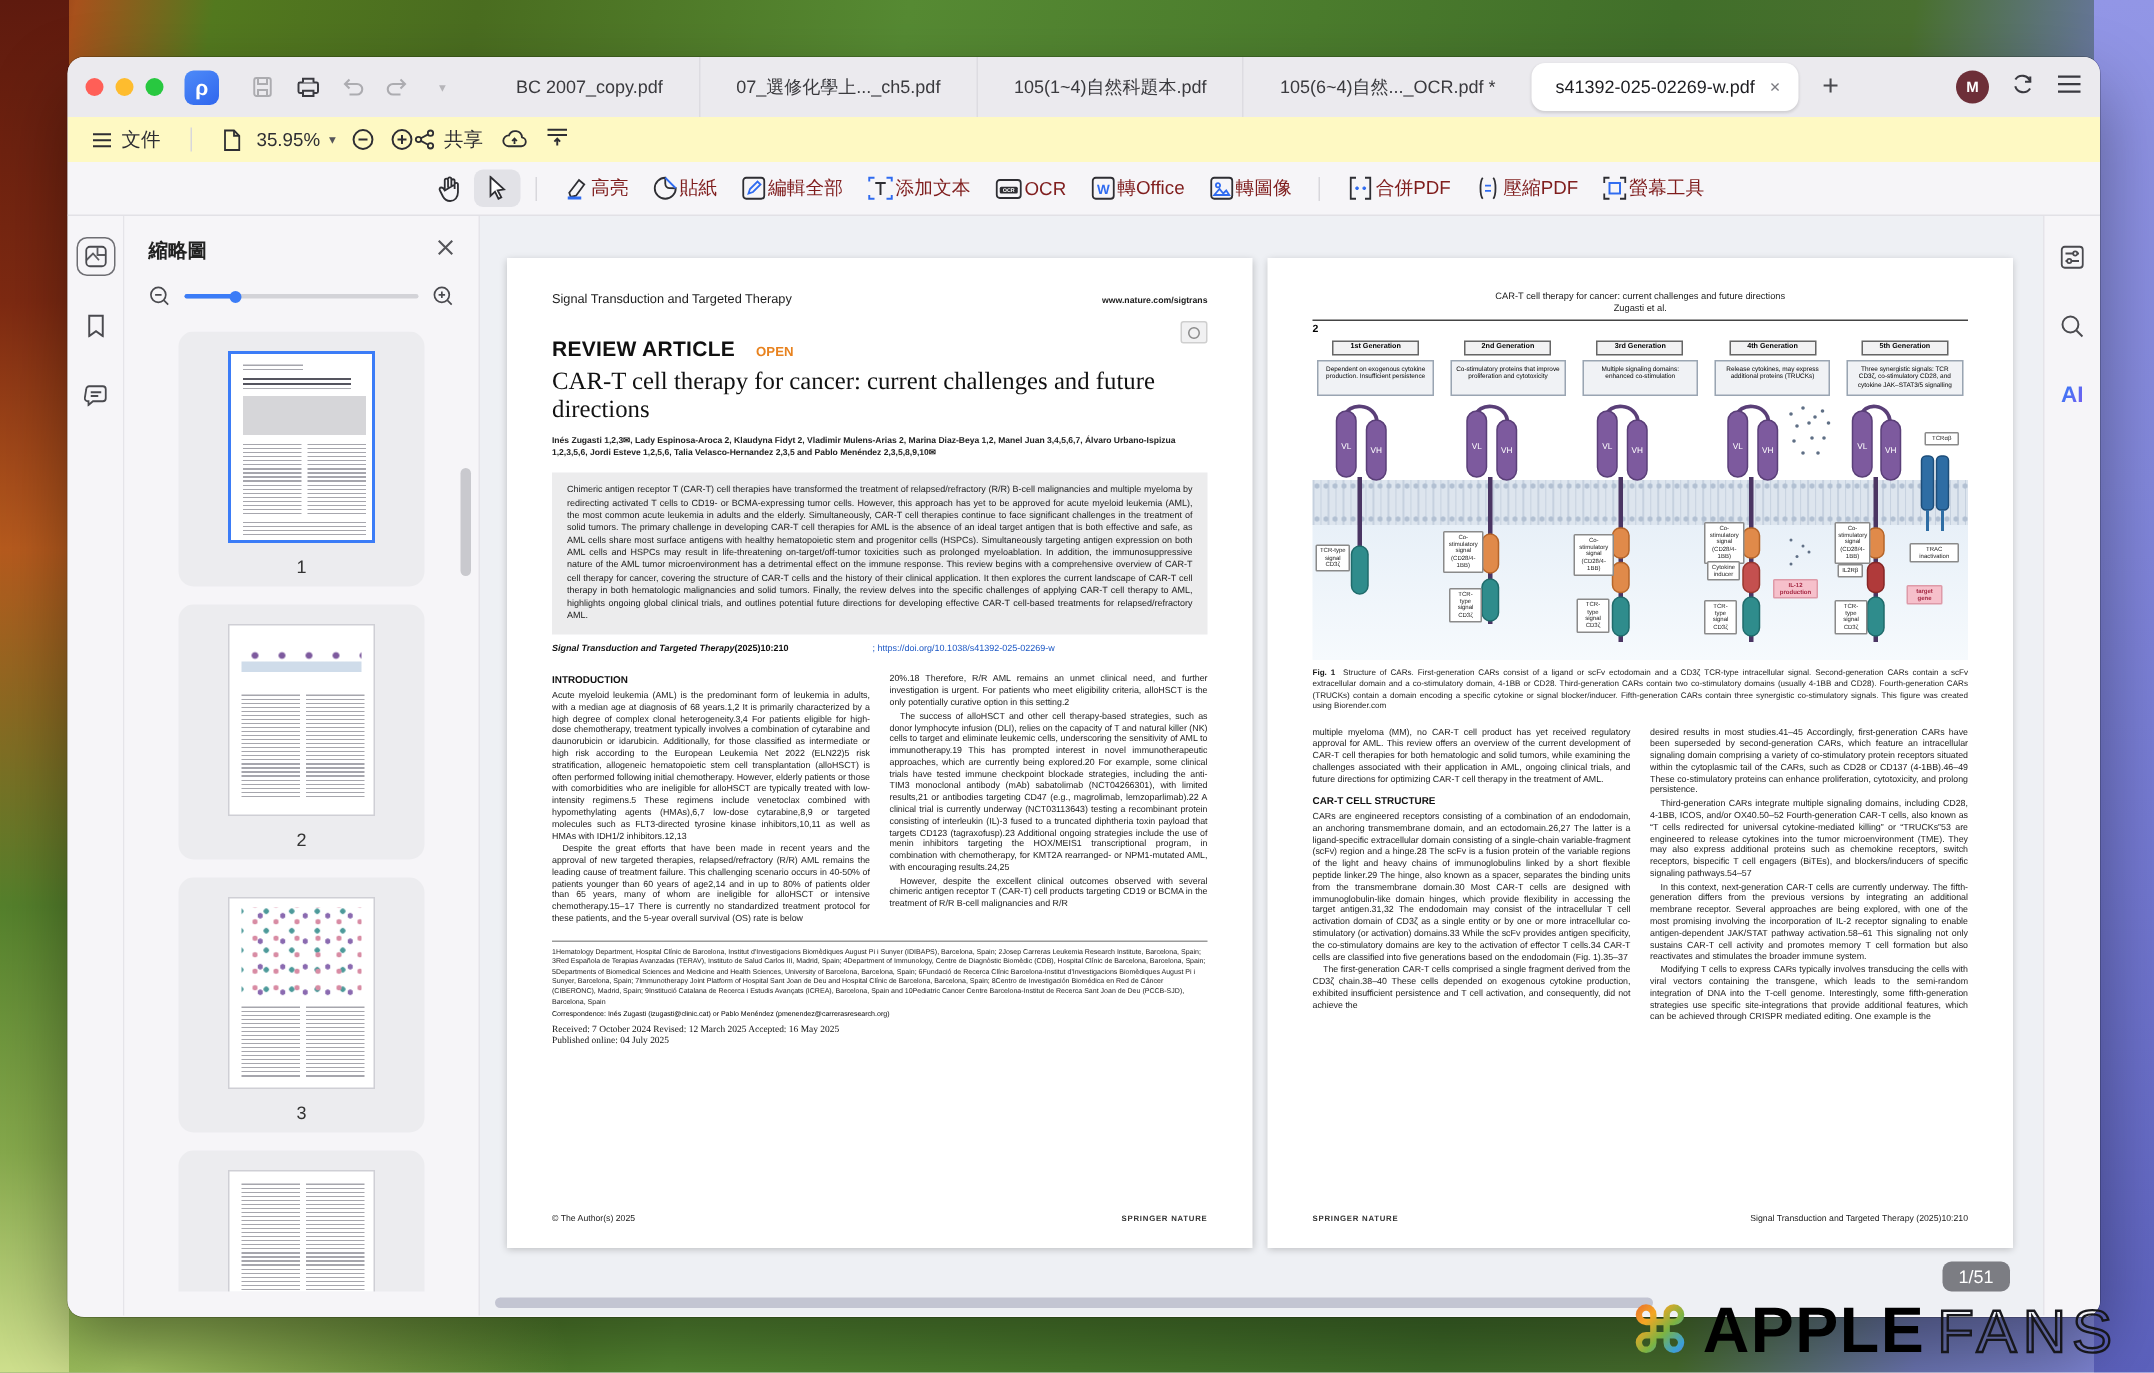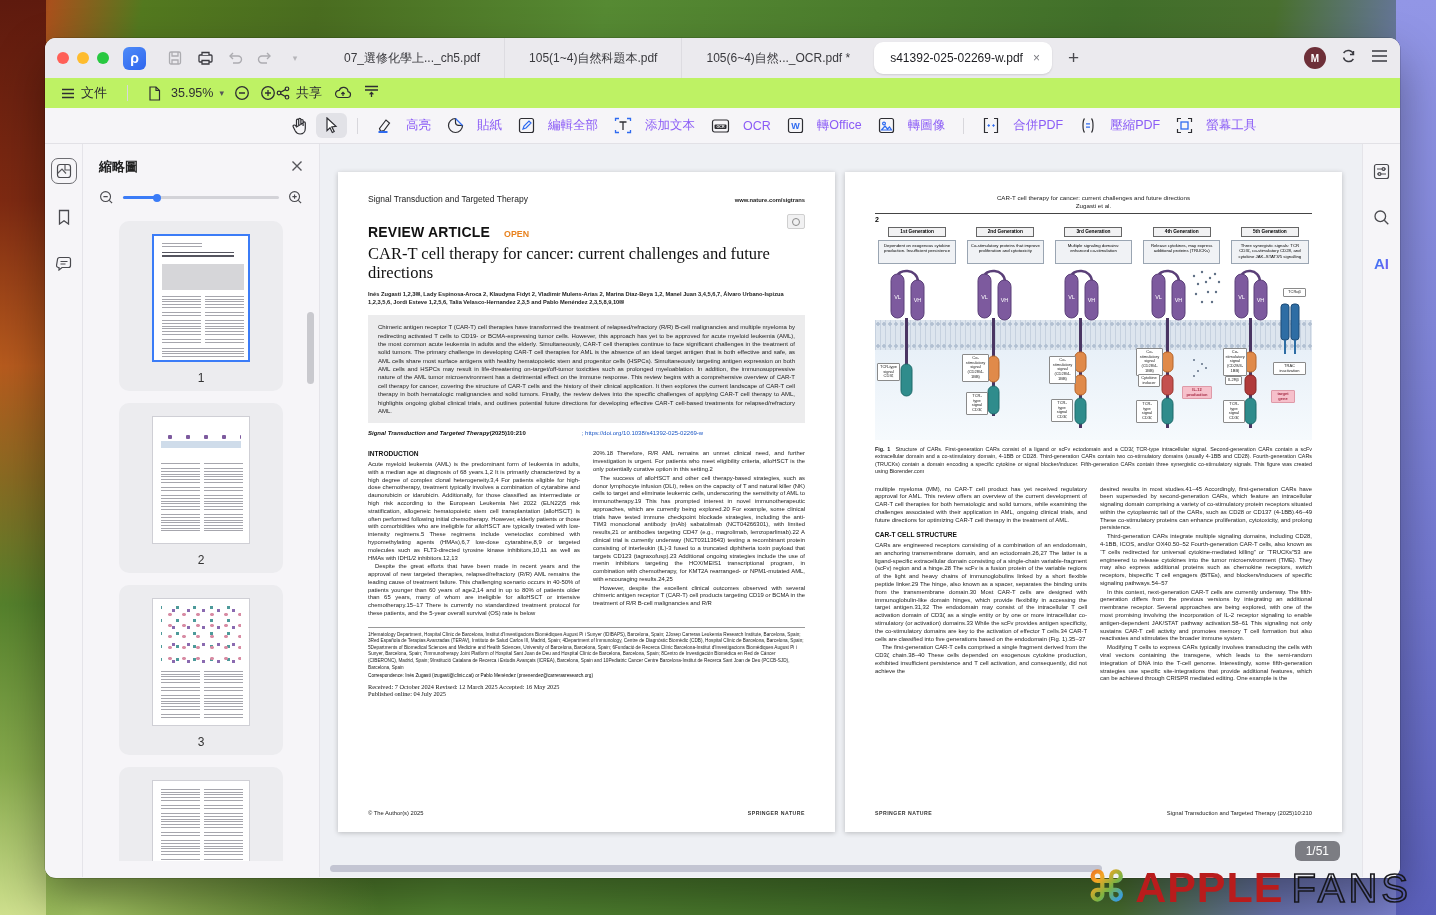--- a/index.html
+++ b/index.html
@@ -206,6 +206,9 @@
       </div>
 
     <div class="tabstrip">
+      <div class="ttab">
+          <span>BC 2007_copy.pdf</span>
+        </div>
       <div class="ttab">
           <span>07_選修化學上..._ch5.pdf</span>
         </div>

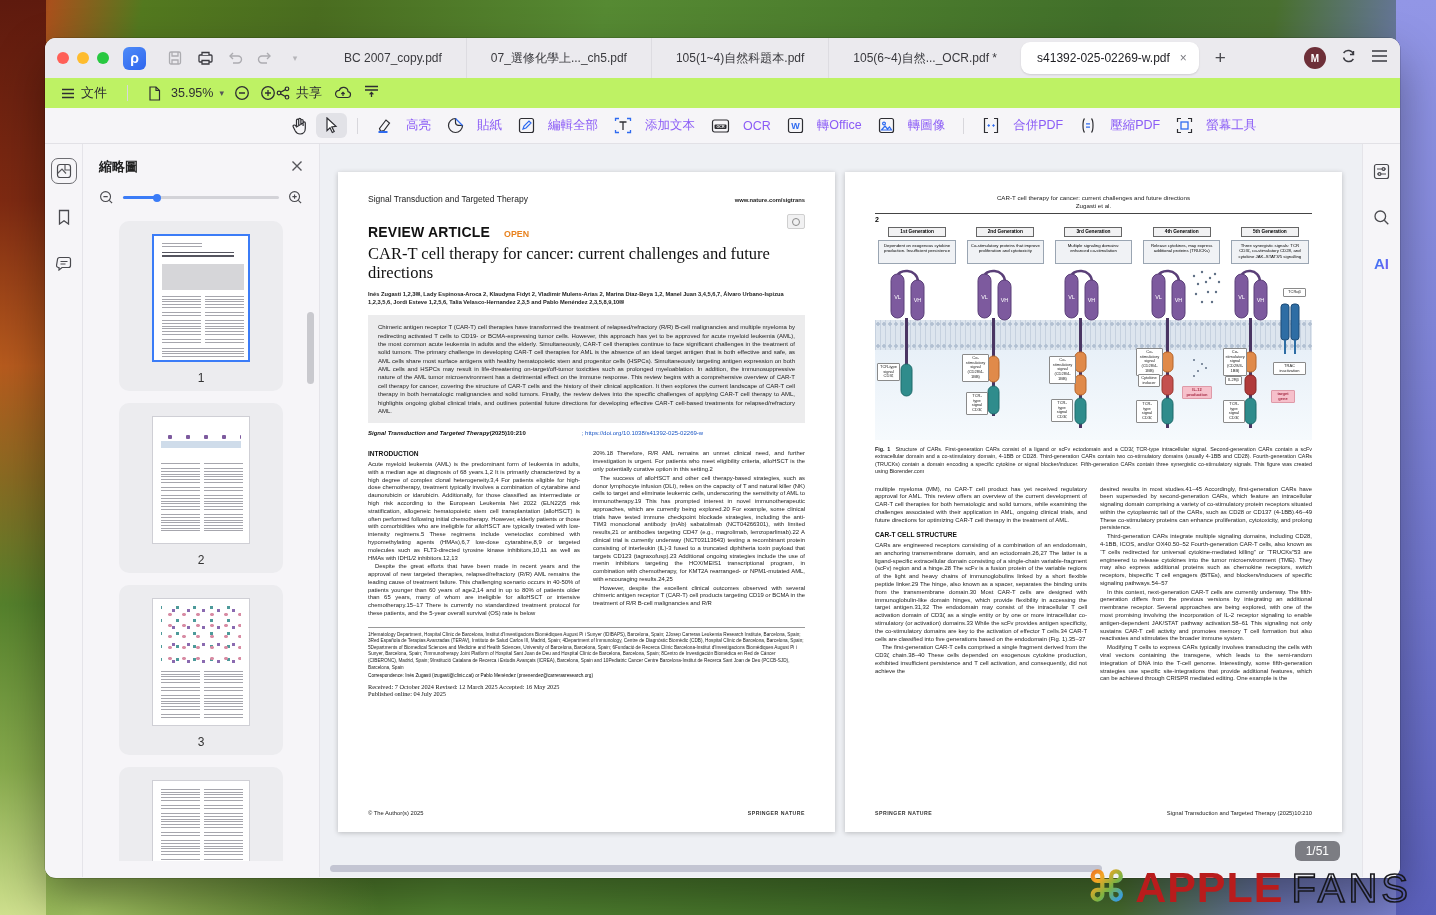--- a/index.html
+++ b/index.html
@@ -39,7 +39,7 @@
   .avatar{width:22px;height:22px;border-radius:50%;background:#6d2f38;color:#fff;font-size:10px;font-weight:bold;display:flex;align-items:center;justify-content:center;}
 
   
-  .menurow{height:30px;display:flex;align-items:center;padding:0 16px;background:#bef264;}
+  .menurow{height:30px;display:flex;align-items:center;padding:0 16px;background:#fef9c3;}
   .mgrp{display:flex;align-items:center;gap:10px;}
   .mbtn{display:flex;align-items:center;gap:6px;font-size:13px;color:#2e2e33;}
   .vdiv{width:1px;height:16px;background:#d8d7dc;margin:0 10px;}

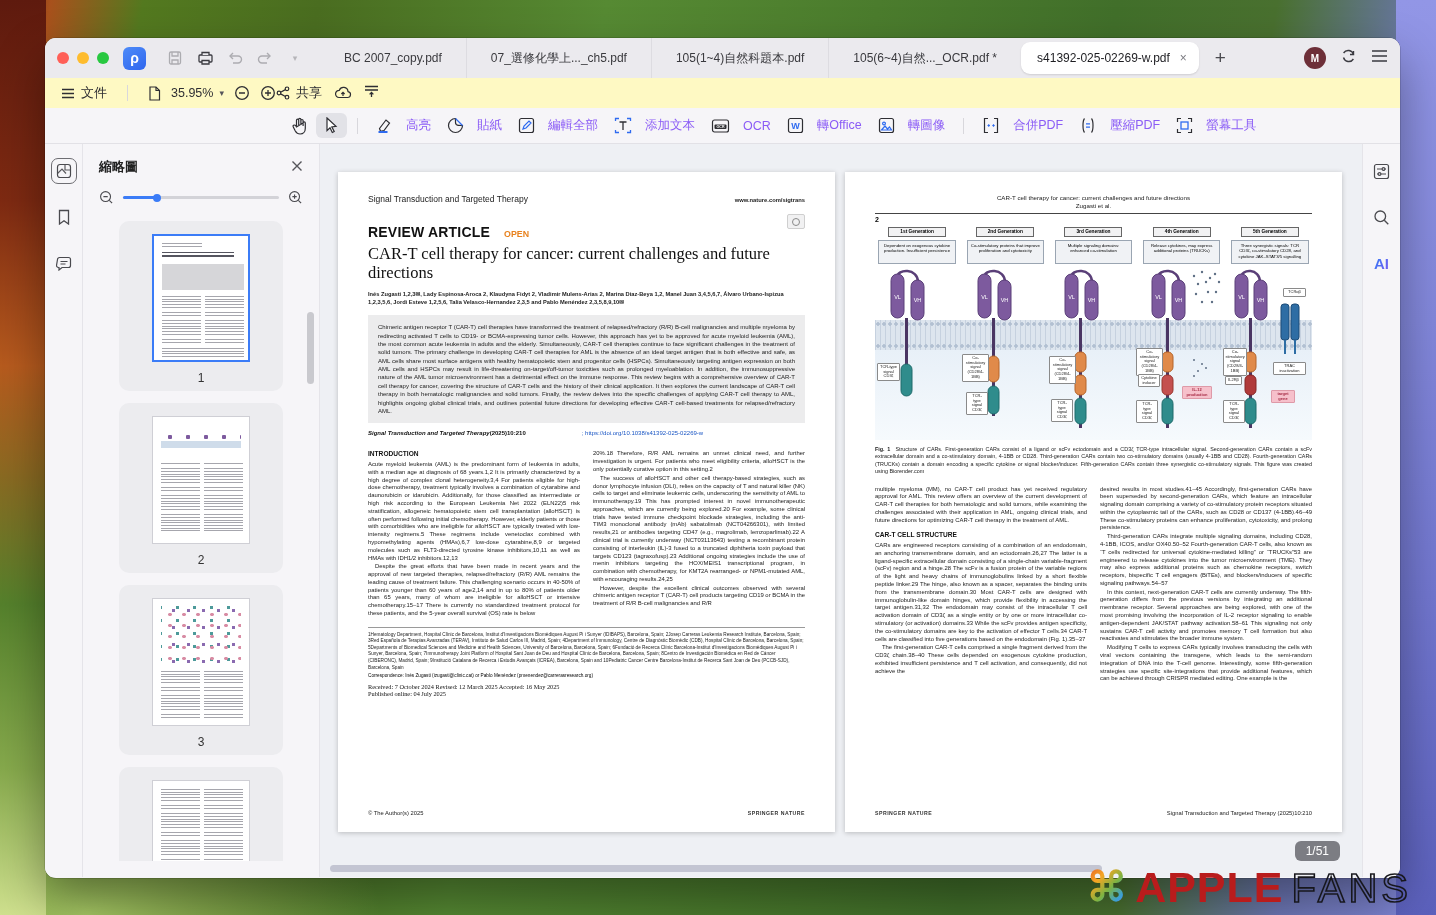--- a/index.html
+++ b/index.html
@@ -54,7 +54,7 @@
   
   .toolbar{height:36px;display:flex;align-items:center;background:#f6f5f8;border-bottom:1px solid #e2e1e6;padding:0 10px;}
   .toolgap{width:228px}
-  .tool{display:flex;align-items:center;gap:13px;padding:4px 8px;border-radius:6px;font-size:12.5px;color:#8b5cf6;white-space:nowrap;}
+  .tool{display:flex;align-items:center;gap:1px;padding:4px 8px;border-radius:6px;font-size:12.5px;color:#7f1d1d;white-space:nowrap;}
   .tool.sel{background:#e2e2e7;}
   .tool svg{display:block}
 

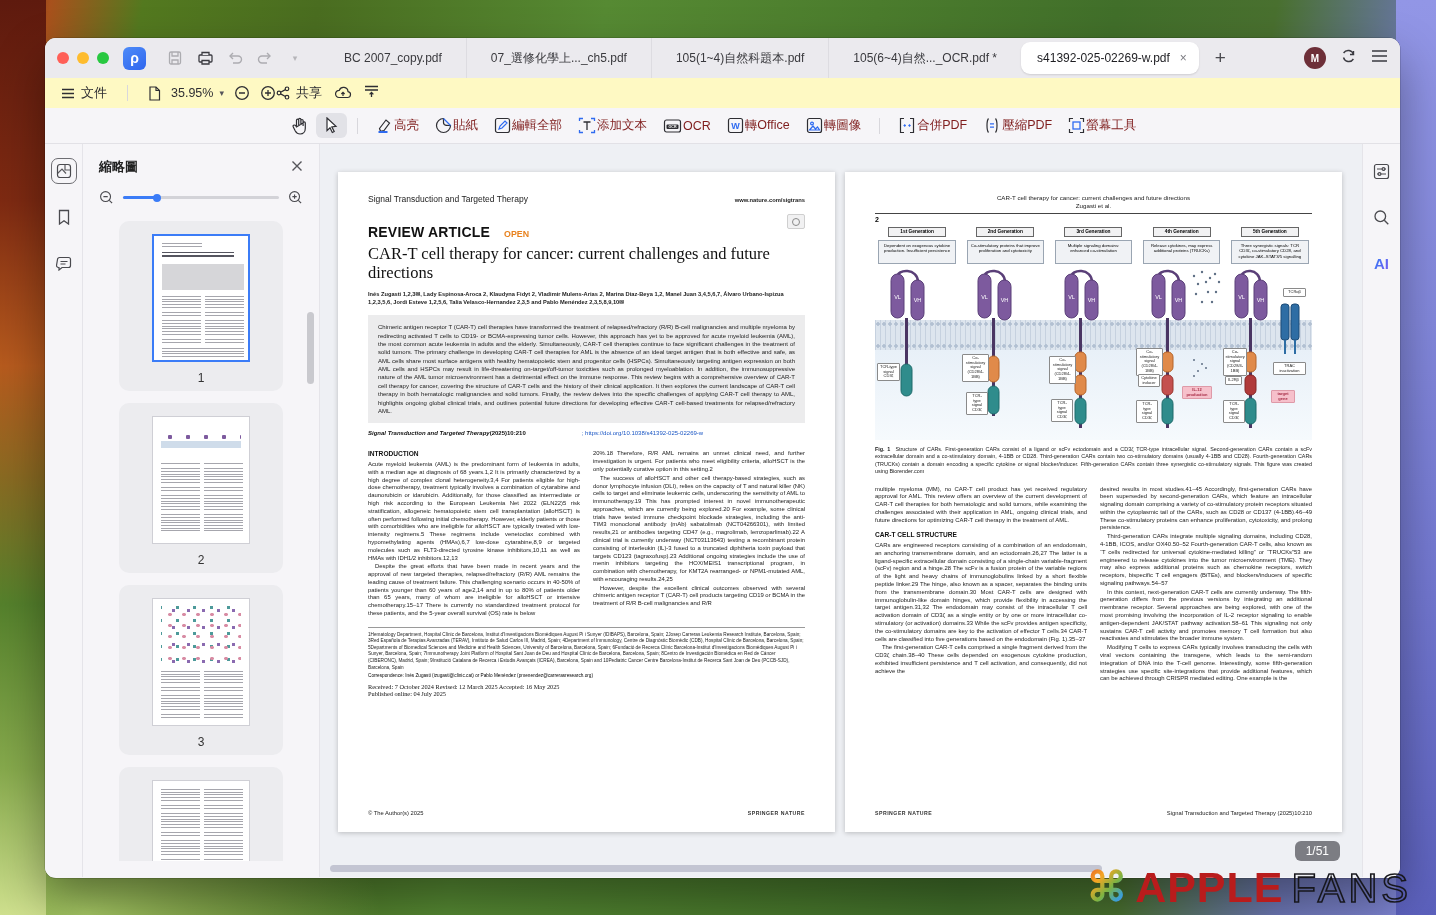--- a/index.html
+++ b/index.html
@@ -159,7 +159,7 @@
   
   .watermark{position:absolute;right:24px;bottom:6px;display:flex;align-items:center;gap:8px;z-index:60;}
   .wm-cmd{font-size:41px;font-weight:bold;background:linear-gradient(135deg,#e4572e 0%,#f5a623 30%,#7cb342 55%,#3aa0d8 78%,#9b59b6 100%);-webkit-background-clip:text;background-clip:text;color:transparent;line-height:1;}
-  .wm-bold{font-size:43px;font-weight:800;color:#b91c1c;letter-spacing:1px;line-height:1;}
+  .wm-bold{font-size:43px;font-weight:800;color:#000000;letter-spacing:1px;line-height:1;}
   .wm-light{font-size:40px;font-weight:400;color:transparent;-webkit-text-stroke:1.6px #17171c;letter-spacing:4px;line-height:1;}
 </style>
 </head>

